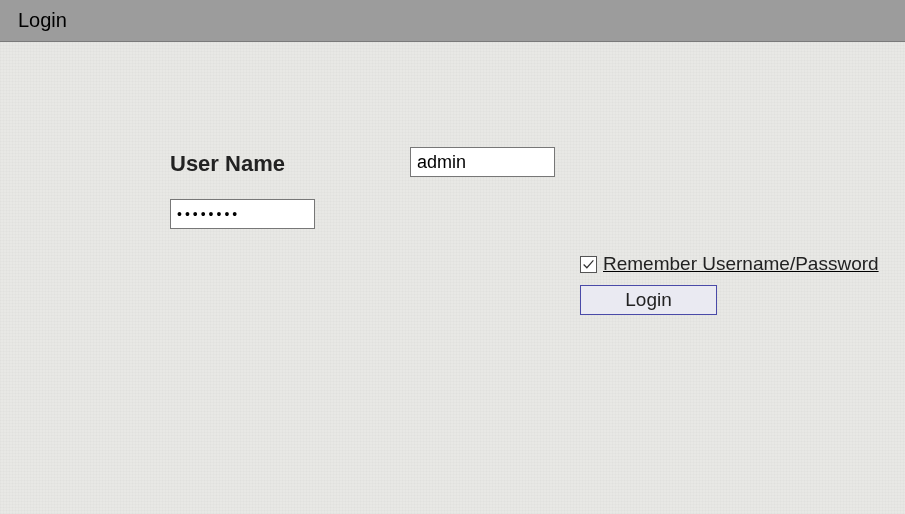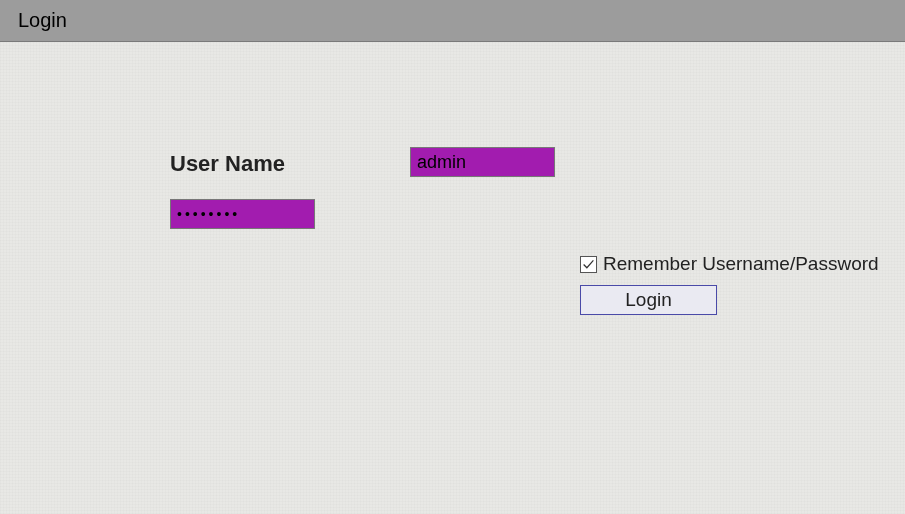--- a/index.html
+++ b/index.html
@@ -50,7 +50,7 @@
       width: 145px;
       height: 30px;
       border: 1px solid #777;
-      background: #a21caf;
+      background: #ffffff;
       font-size: 18px;
       padding: 2px 6px;
       font-family: Arial, Helvetica, sans-serif;

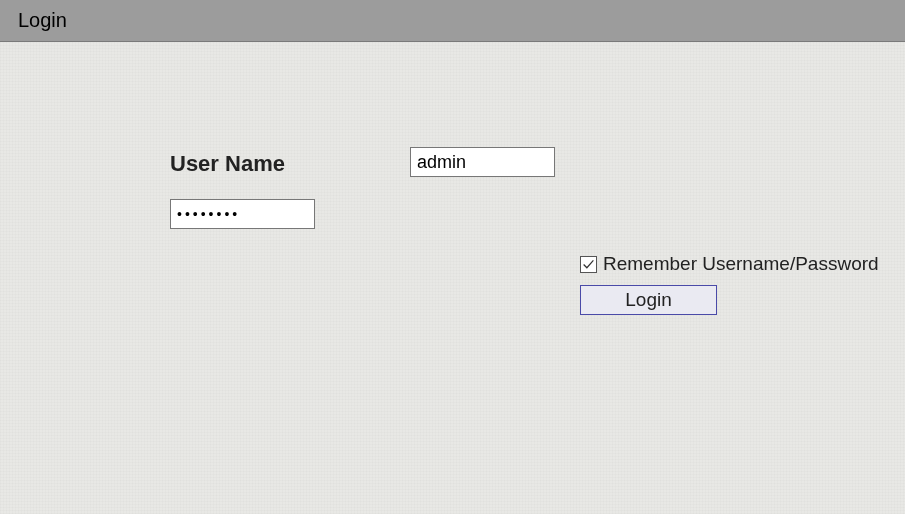--- a/index.html
+++ b/index.html
@@ -65,6 +65,7 @@
       margin-left: 410px;
       margin-top: 24px;
       margin-bottom: 10px;
+      text-decoration: underline;
     }
     .checkbox {
       width: 17px;

